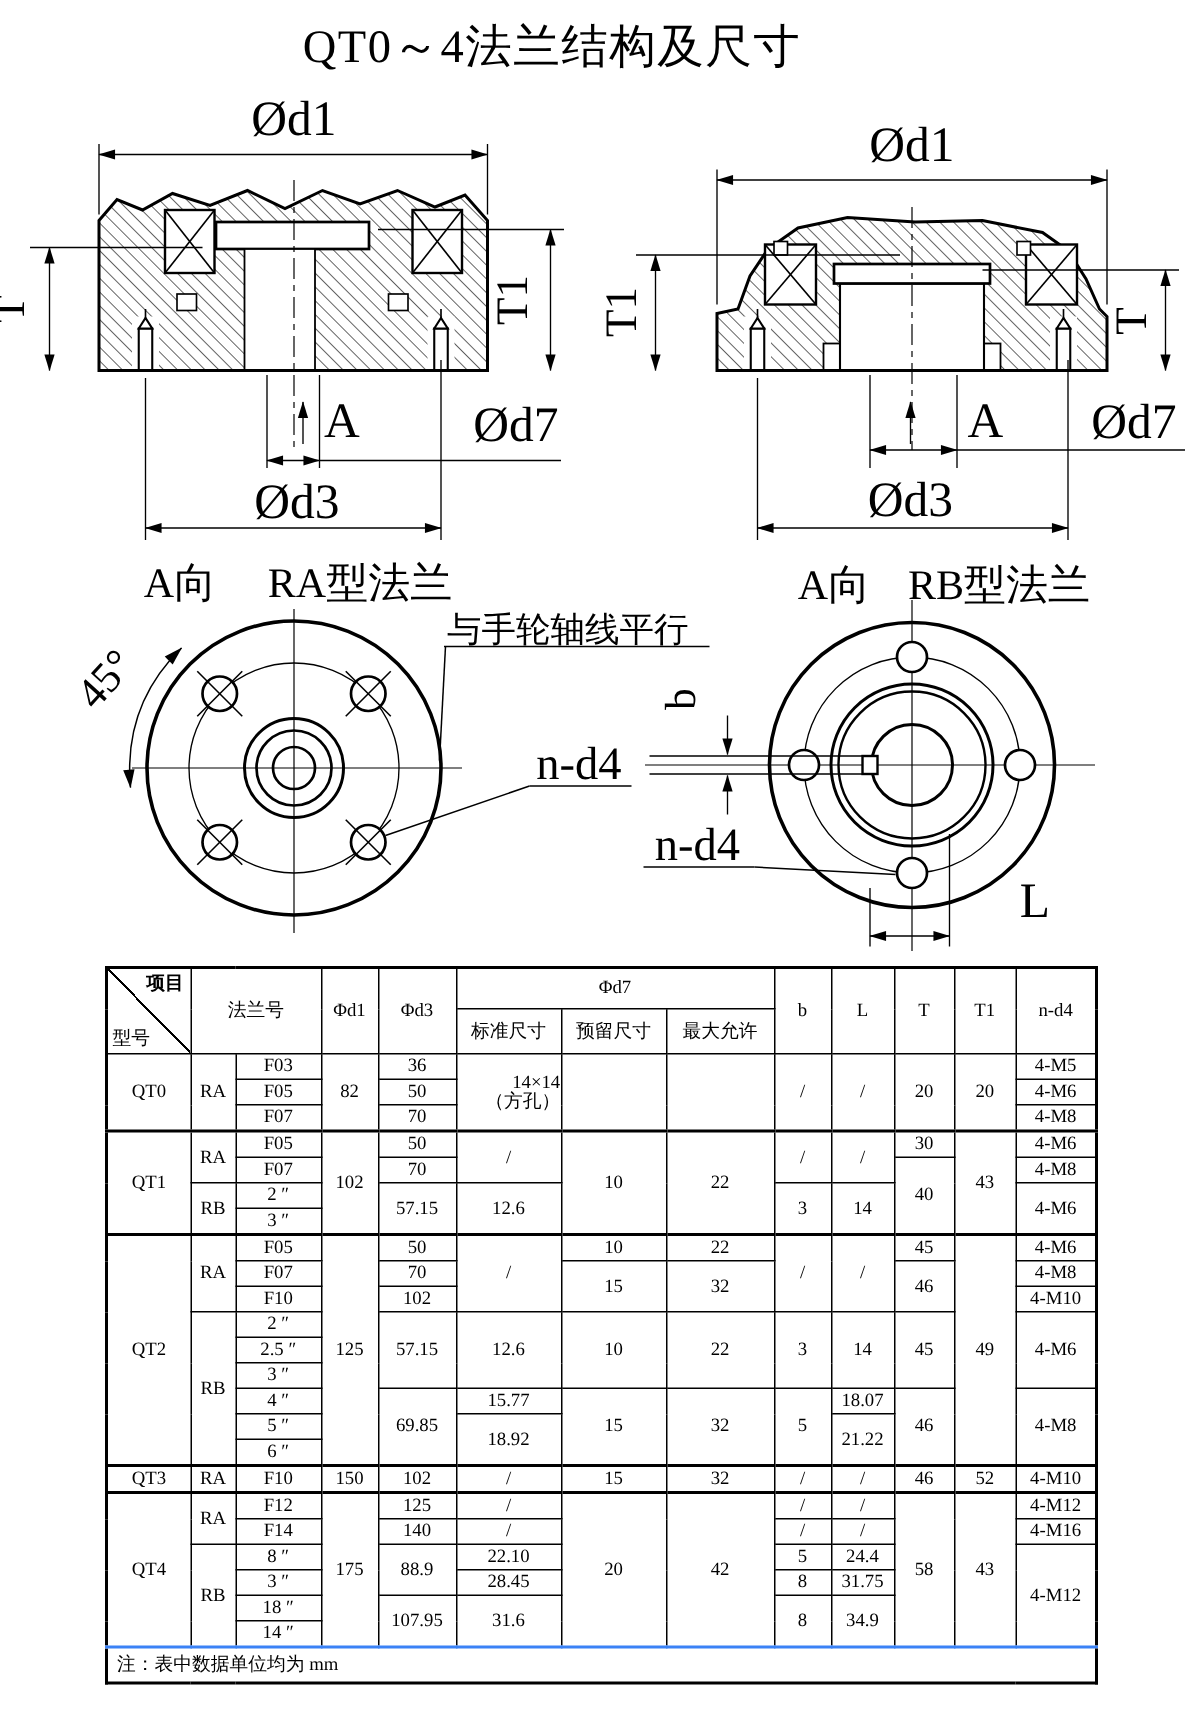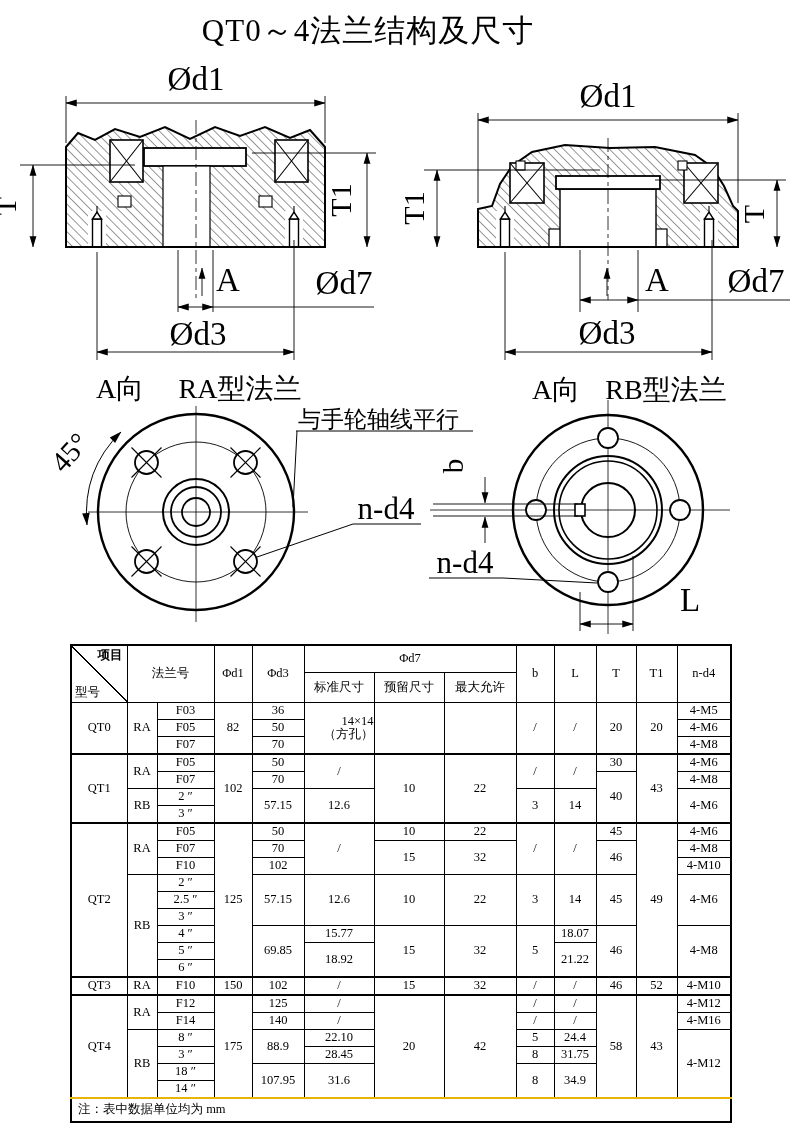--- a/index.html
+++ b/index.html
@@ -22,7 +22,7 @@
     background:linear-gradient(to top right,transparent calc(50% - 0.7px),#000 calc(50% - 0.7px) calc(50% + 0.7px),transparent calc(50% + 0.7px));}
   .diag .tp{position:absolute;top:3px;right:4px;font-size:12.5px;font-weight:bold;}
   .diag .bt{position:absolute;bottom:3px;left:3px;font-size:12.5px;}
-  td.note{ text-align:left;padding:2px 6px;height:18px;border-top:2px solid #eab308;}
+  td.note{ text-align:left;padding:2px 6px;height:18px;border-top:2px solid #3b82f6;}
 </style>
 </head>
 <body>

